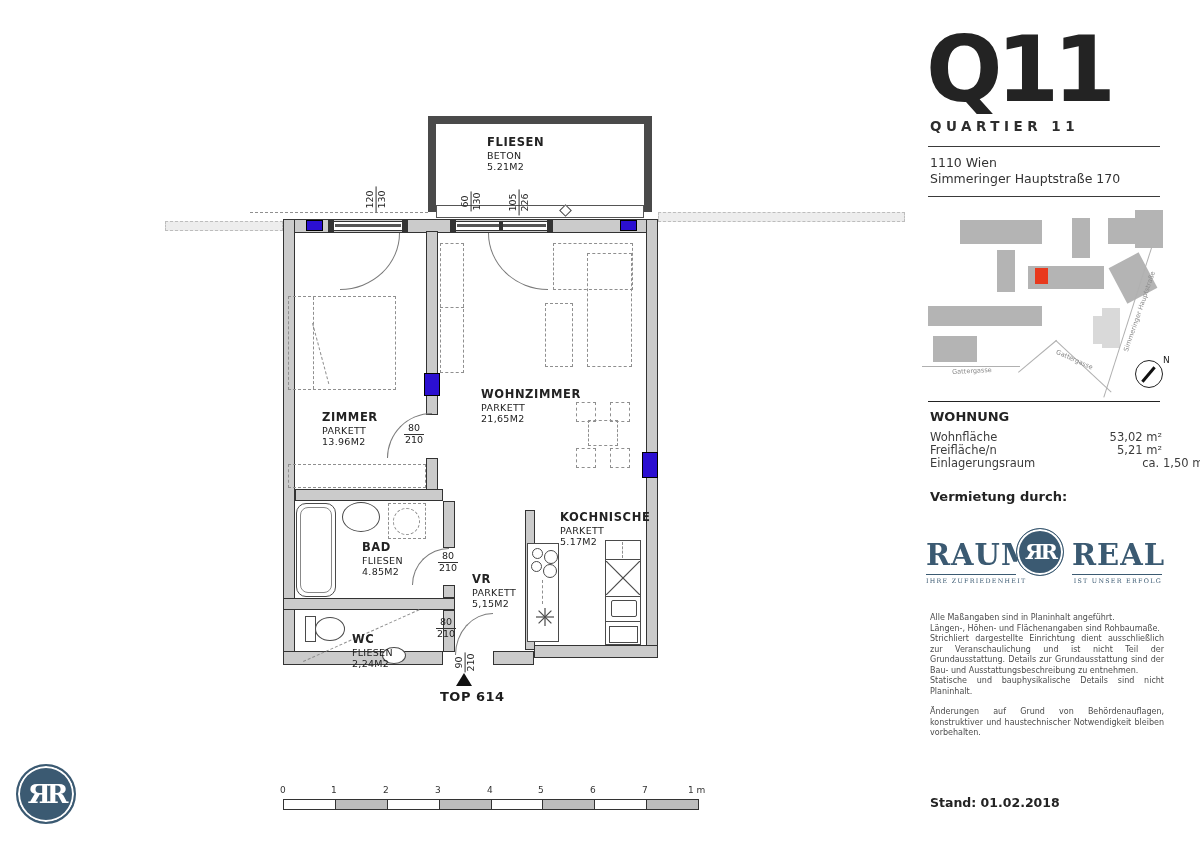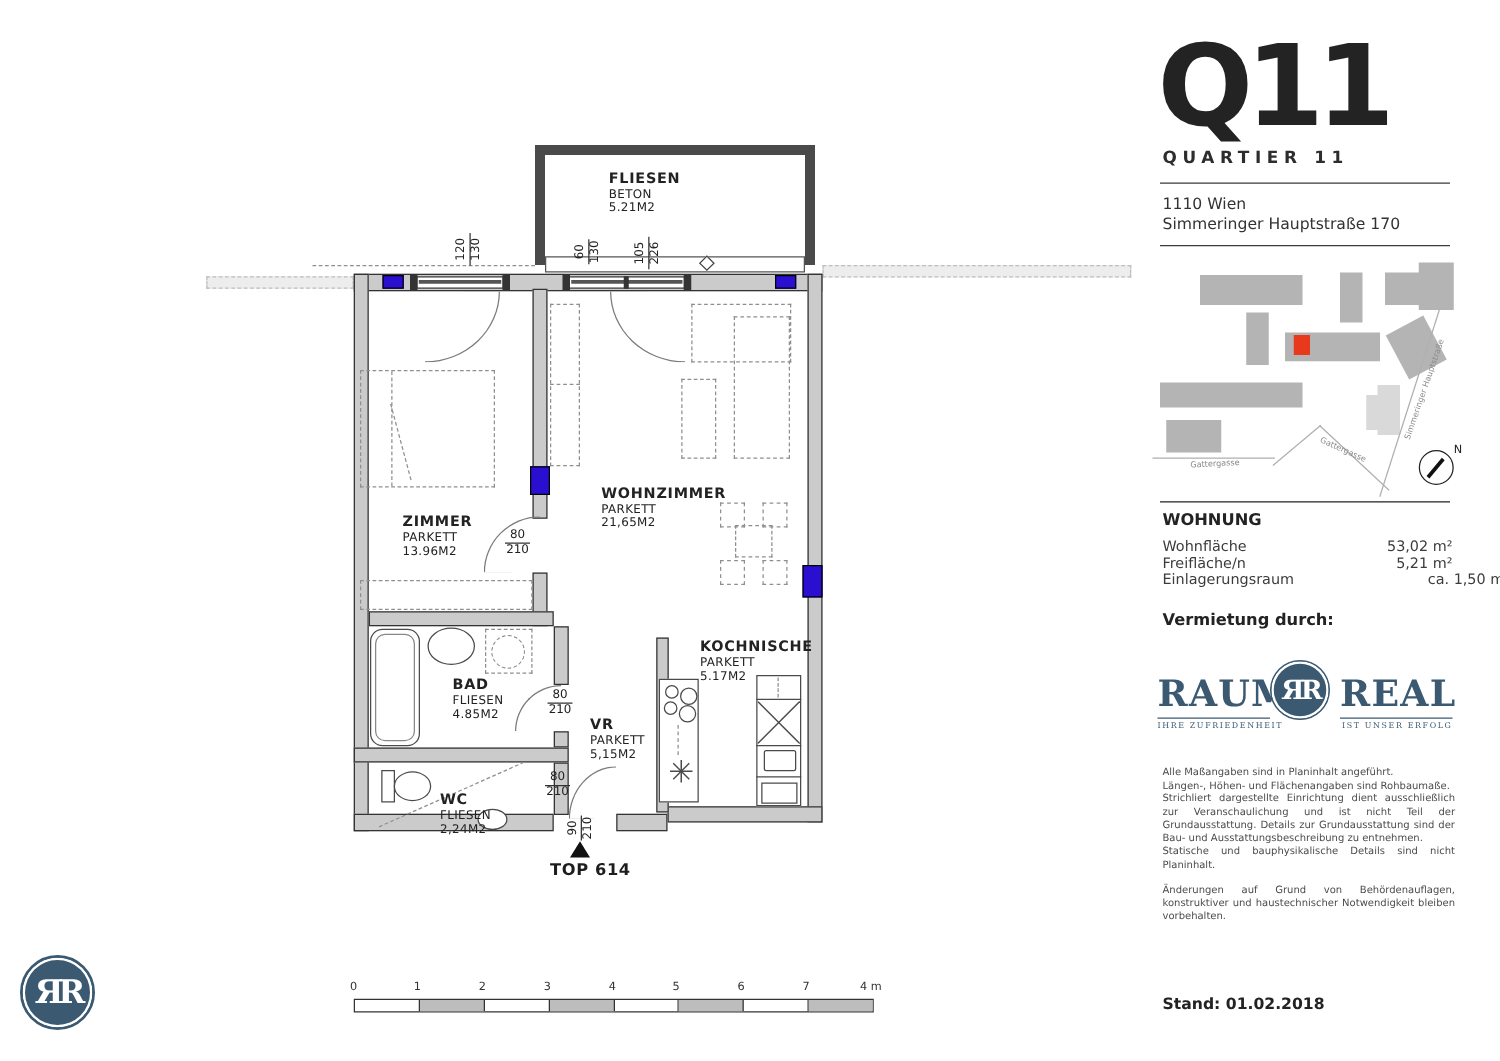--- a/index.html
+++ b/index.html
@@ -272,7 +272,7 @@
   <span class="tick" style="left:538px;">5</span>
   <span class="tick" style="left:590px;">6</span>
   <span class="tick" style="left:642px;">7</span>
-  <span class="tick" style="left:688px;">4 m</span>
+  <span class="tick" style="left:688px;">1 m</span>
   <div class="scalebar">
     <div class="seg"></div>
     <div class="seg g"></div>

